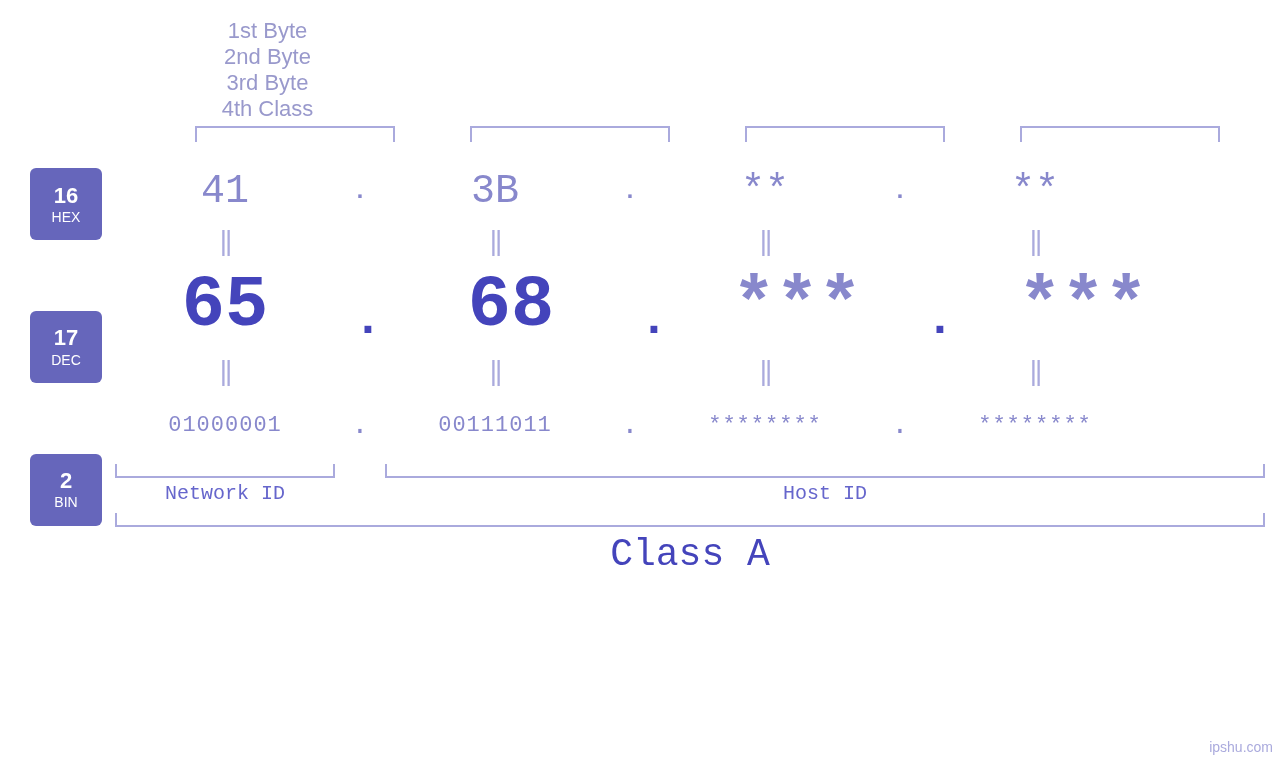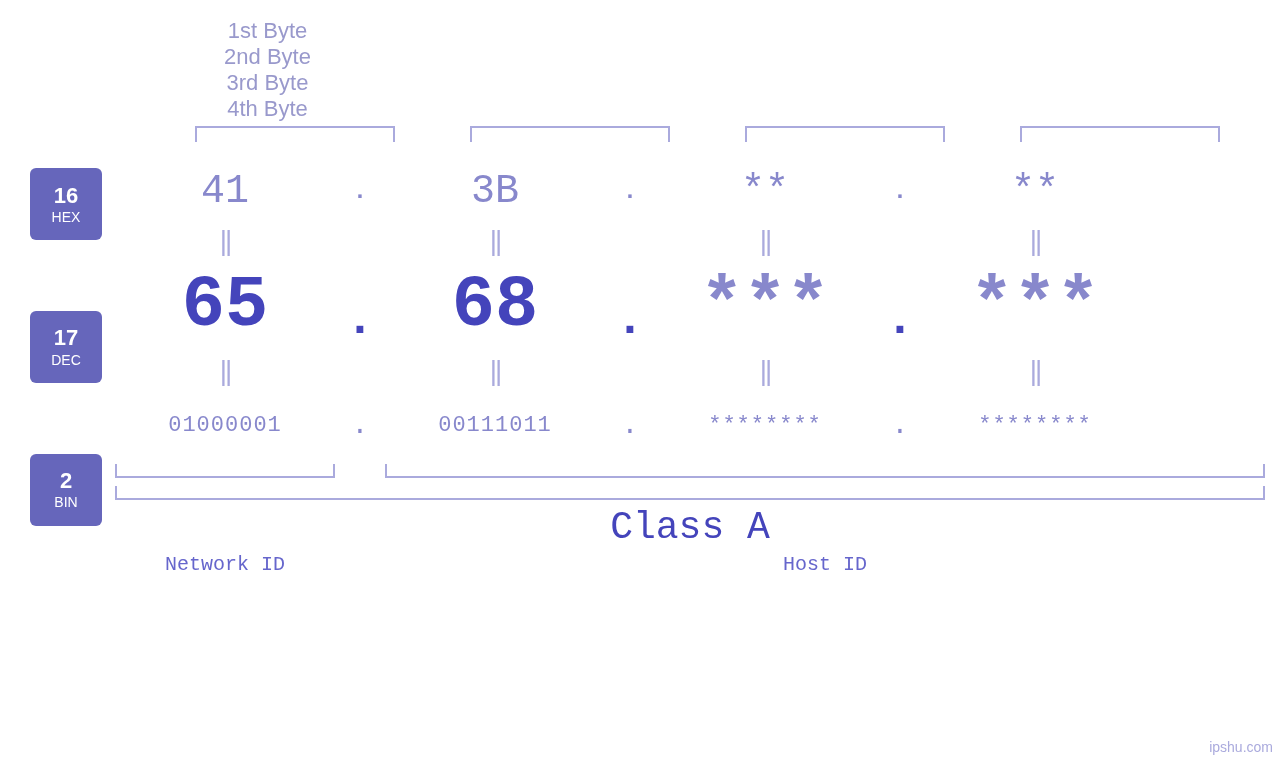--- a/index.html
+++ b/index.html
@@ -180,7 +180,7 @@
     <div class="byte-label">1st Byte</div>
     <div class="byte-label">2nd Byte</div>
     <div class="byte-label">3rd Byte</div>
-    <div class="byte-label">4th Byte</div>
+    <div class="byte-label">4th Class</div>
   </div>
 
   <div class="bracket-row">

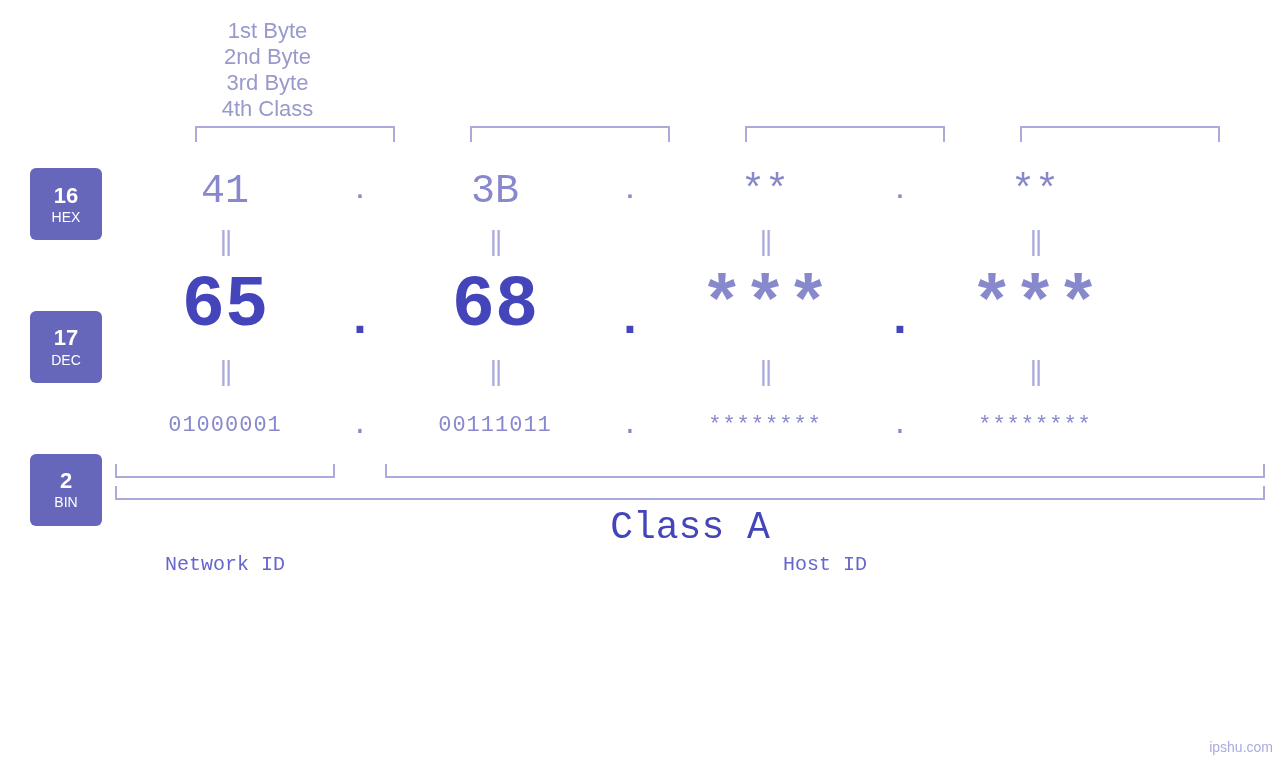--- a/index.html
+++ b/index.html
@@ -251,7 +251,7 @@
         </div>
       </div>
 
-      <div class="grid-row" style="height:100px; align-items:center;">
+      <div class="grid-row" style="height:100px; align-items:center;gap:8px;">
         <div class="cell">
           <span class="dec-val">65</span>
         </div>

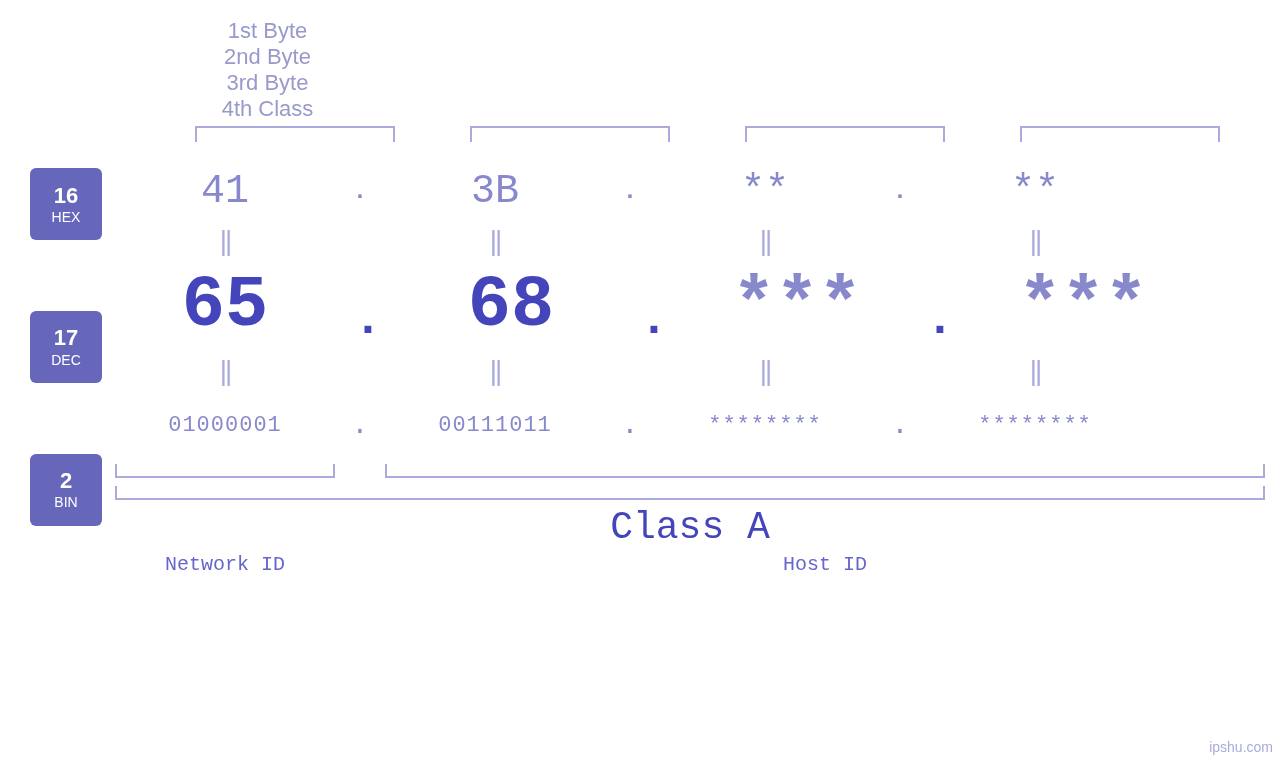--- a/index.html
+++ b/index.html
@@ -326,17 +326,17 @@
         <div style="flex:1; border-bottom:2px solid #aaaadd; border-left:2px solid #aaaadd; border-right:2px solid #aaaadd; height:14px;"></div>
       </div>
 
-      <div style="display:flex; flex-direction:column; width:1150px; margin-top:8px;">
-        <div style="width:100%; border-bottom:2px solid #aaaadd; border-left:2px solid #aaaadd; border-right:2px solid #aaaadd; height:14px;"></div>
-        <div style="text-align:center; color:#4444bb; font-size:38px; font-family:'Courier New',Courier,monospace; margin-top:6px;">Class A</div>
-      </div>
-
       <div style="display:flex; flex-direction:row; width:1150px; margin-top:4px;">
         <div style="width:220px; text-align:center; color:#6666cc; font-size:20px; font-family:'Courier New',Courier,monospace;">Network ID</div>
         <div style="width:50px;"></div>
         <div style="flex:1; text-align:center; color:#6666cc; font-size:20px; font-family:'Courier New',Courier,monospace;">Host ID</div>
       </div>
 
+      <div style="display:flex; flex-direction:column; width:1150px; margin-top:8px;">
+        <div style="width:100%; border-bottom:2px solid #aaaadd; border-left:2px solid #aaaadd; border-right:2px solid #aaaadd; height:14px;"></div>
+        <div style="text-align:center; color:#4444bb; font-size:38px; font-family:'Courier New',Courier,monospace; margin-top:6px;">Class A</div>
+      </div>
+
     </div>
   </div>
 

